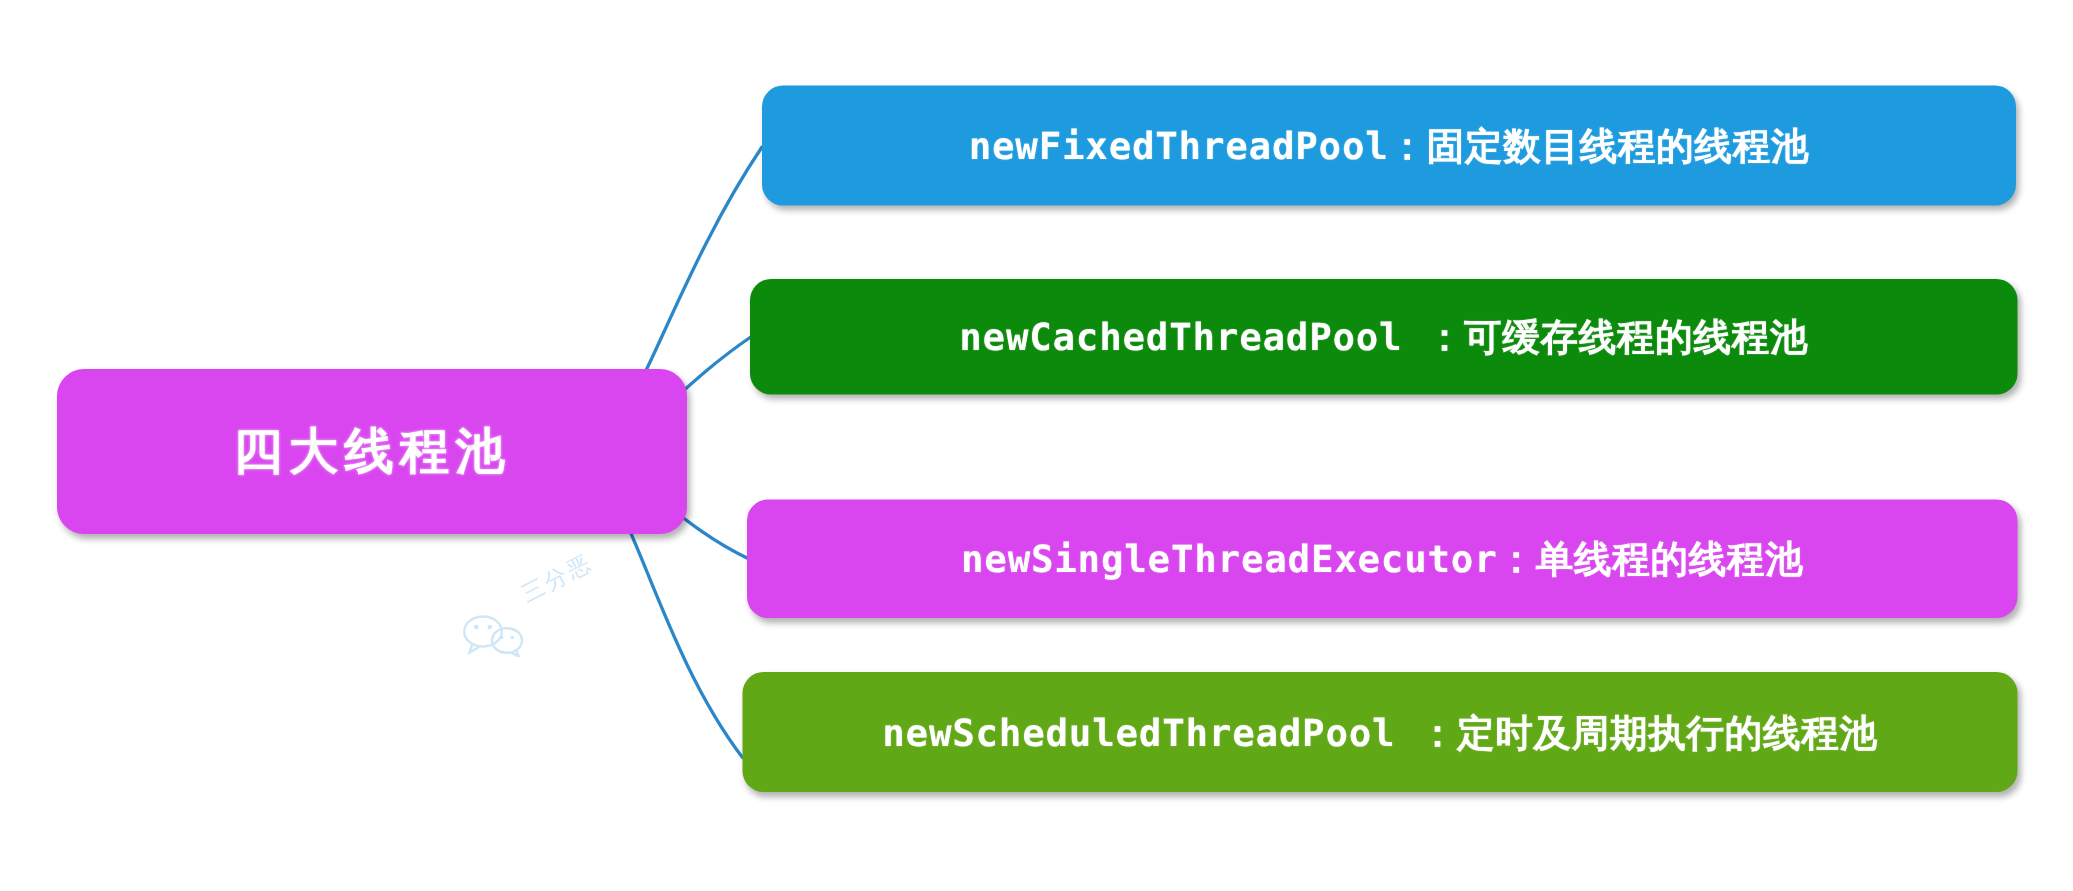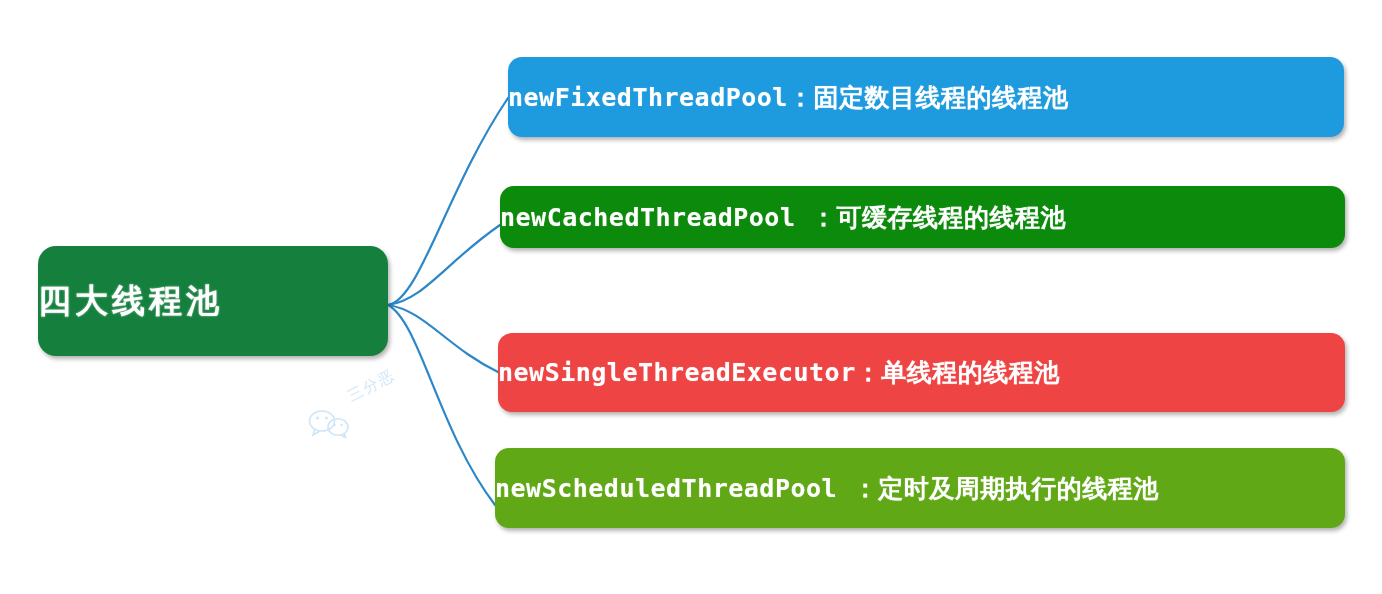--- a/index.html
+++ b/index.html
@@ -29,7 +29,7 @@
     position: absolute;
     display: flex;
     align-items: center;
-    justify-content: flex-start;
+    justify-content: center;
     box-sizing: border-box;
     border-radius: 14px;
     box-shadow: 2px 3px 4px rgba(0,0,0,0.30);

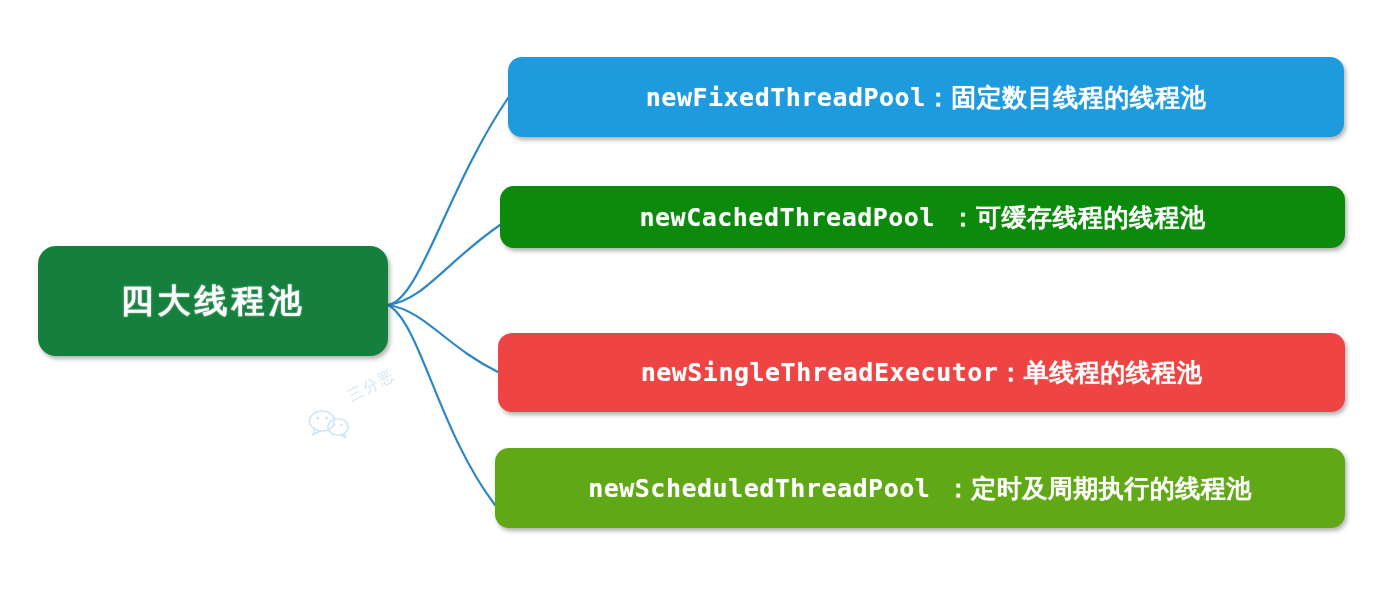--- a/index.html
+++ b/index.html
@@ -75,7 +75,7 @@
     left: 500px;
     top: 186px;
     width: 845px;
-    height: 62px;
+    height: 77px;
     background: #0b8a0b;
   }
   #node-cached .node-label { font-size: 25px; }

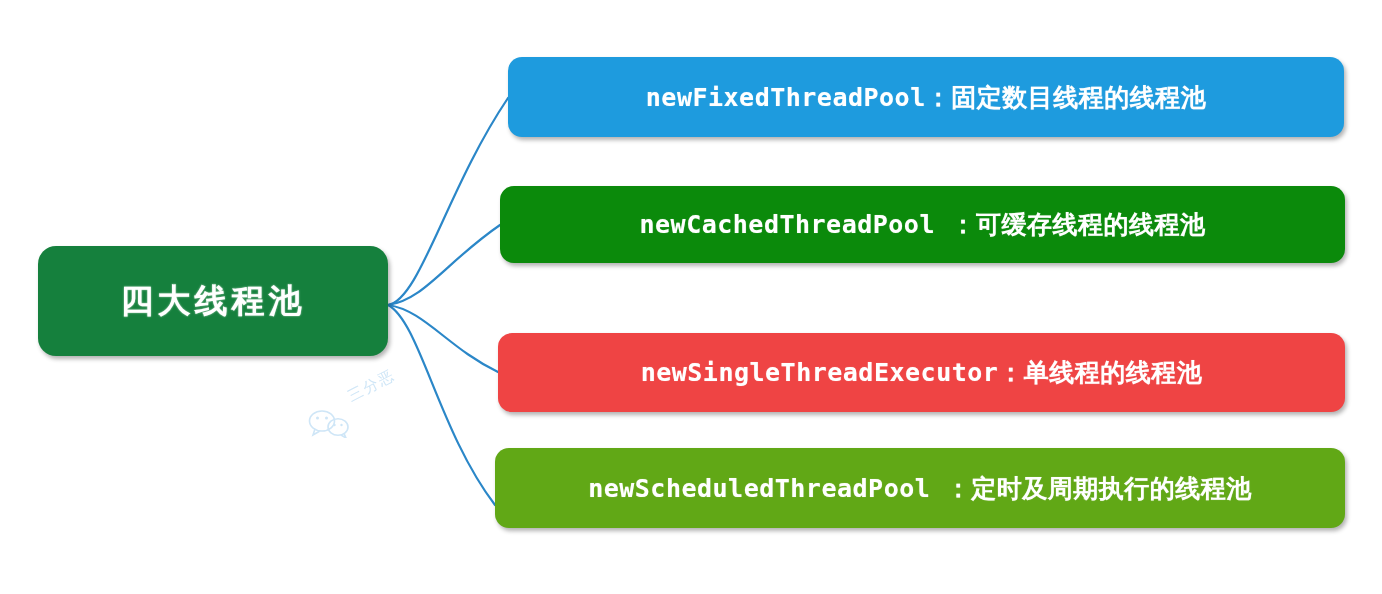--- a/index.html
+++ b/index.html
@@ -48,9 +48,9 @@
   #root-node {
     left: 38px;
     top: 246px;
-    width: 350px;
+    width: 420px;
     height: 110px;
-    background: #15803d;
+    background: #d946ef;
     border-radius: 18px;
   }
   #root-node .node-label {

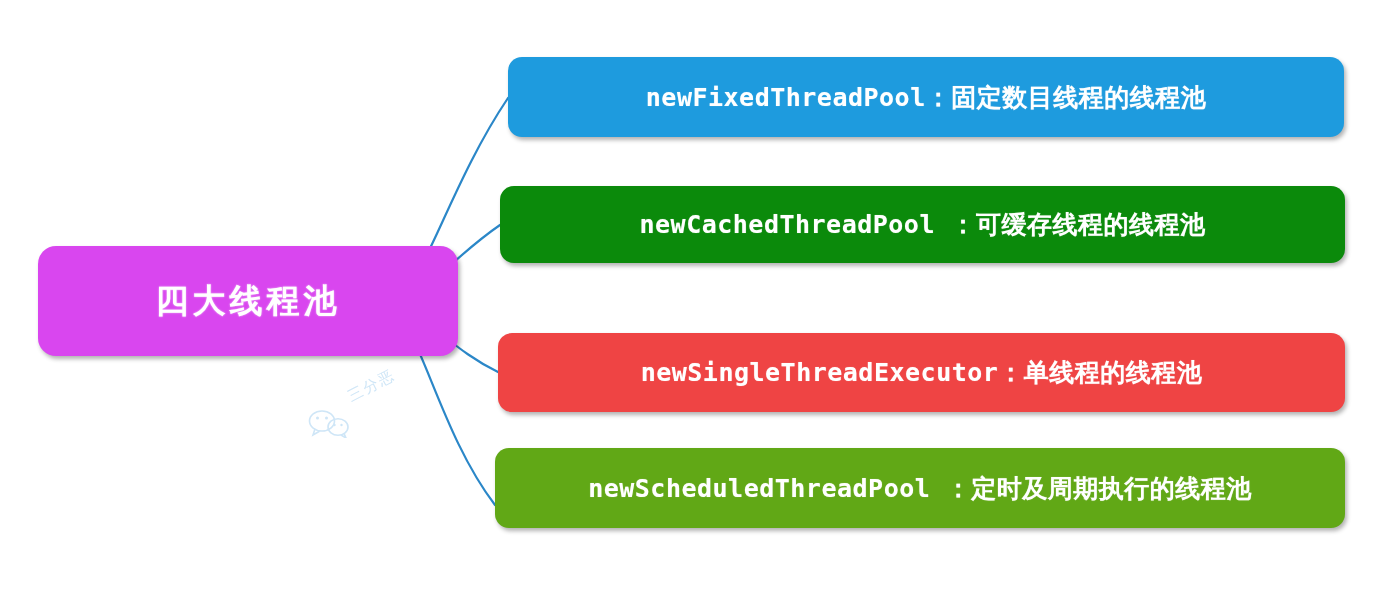--- a/index.html
+++ b/index.html
@@ -85,7 +85,7 @@
     top: 333px;
     width: 847px;
     height: 79px;
-    background: #ef4444;
+    background: #d946ef;
   }
   #node-single .node-label { font-size: 25px; }
 

